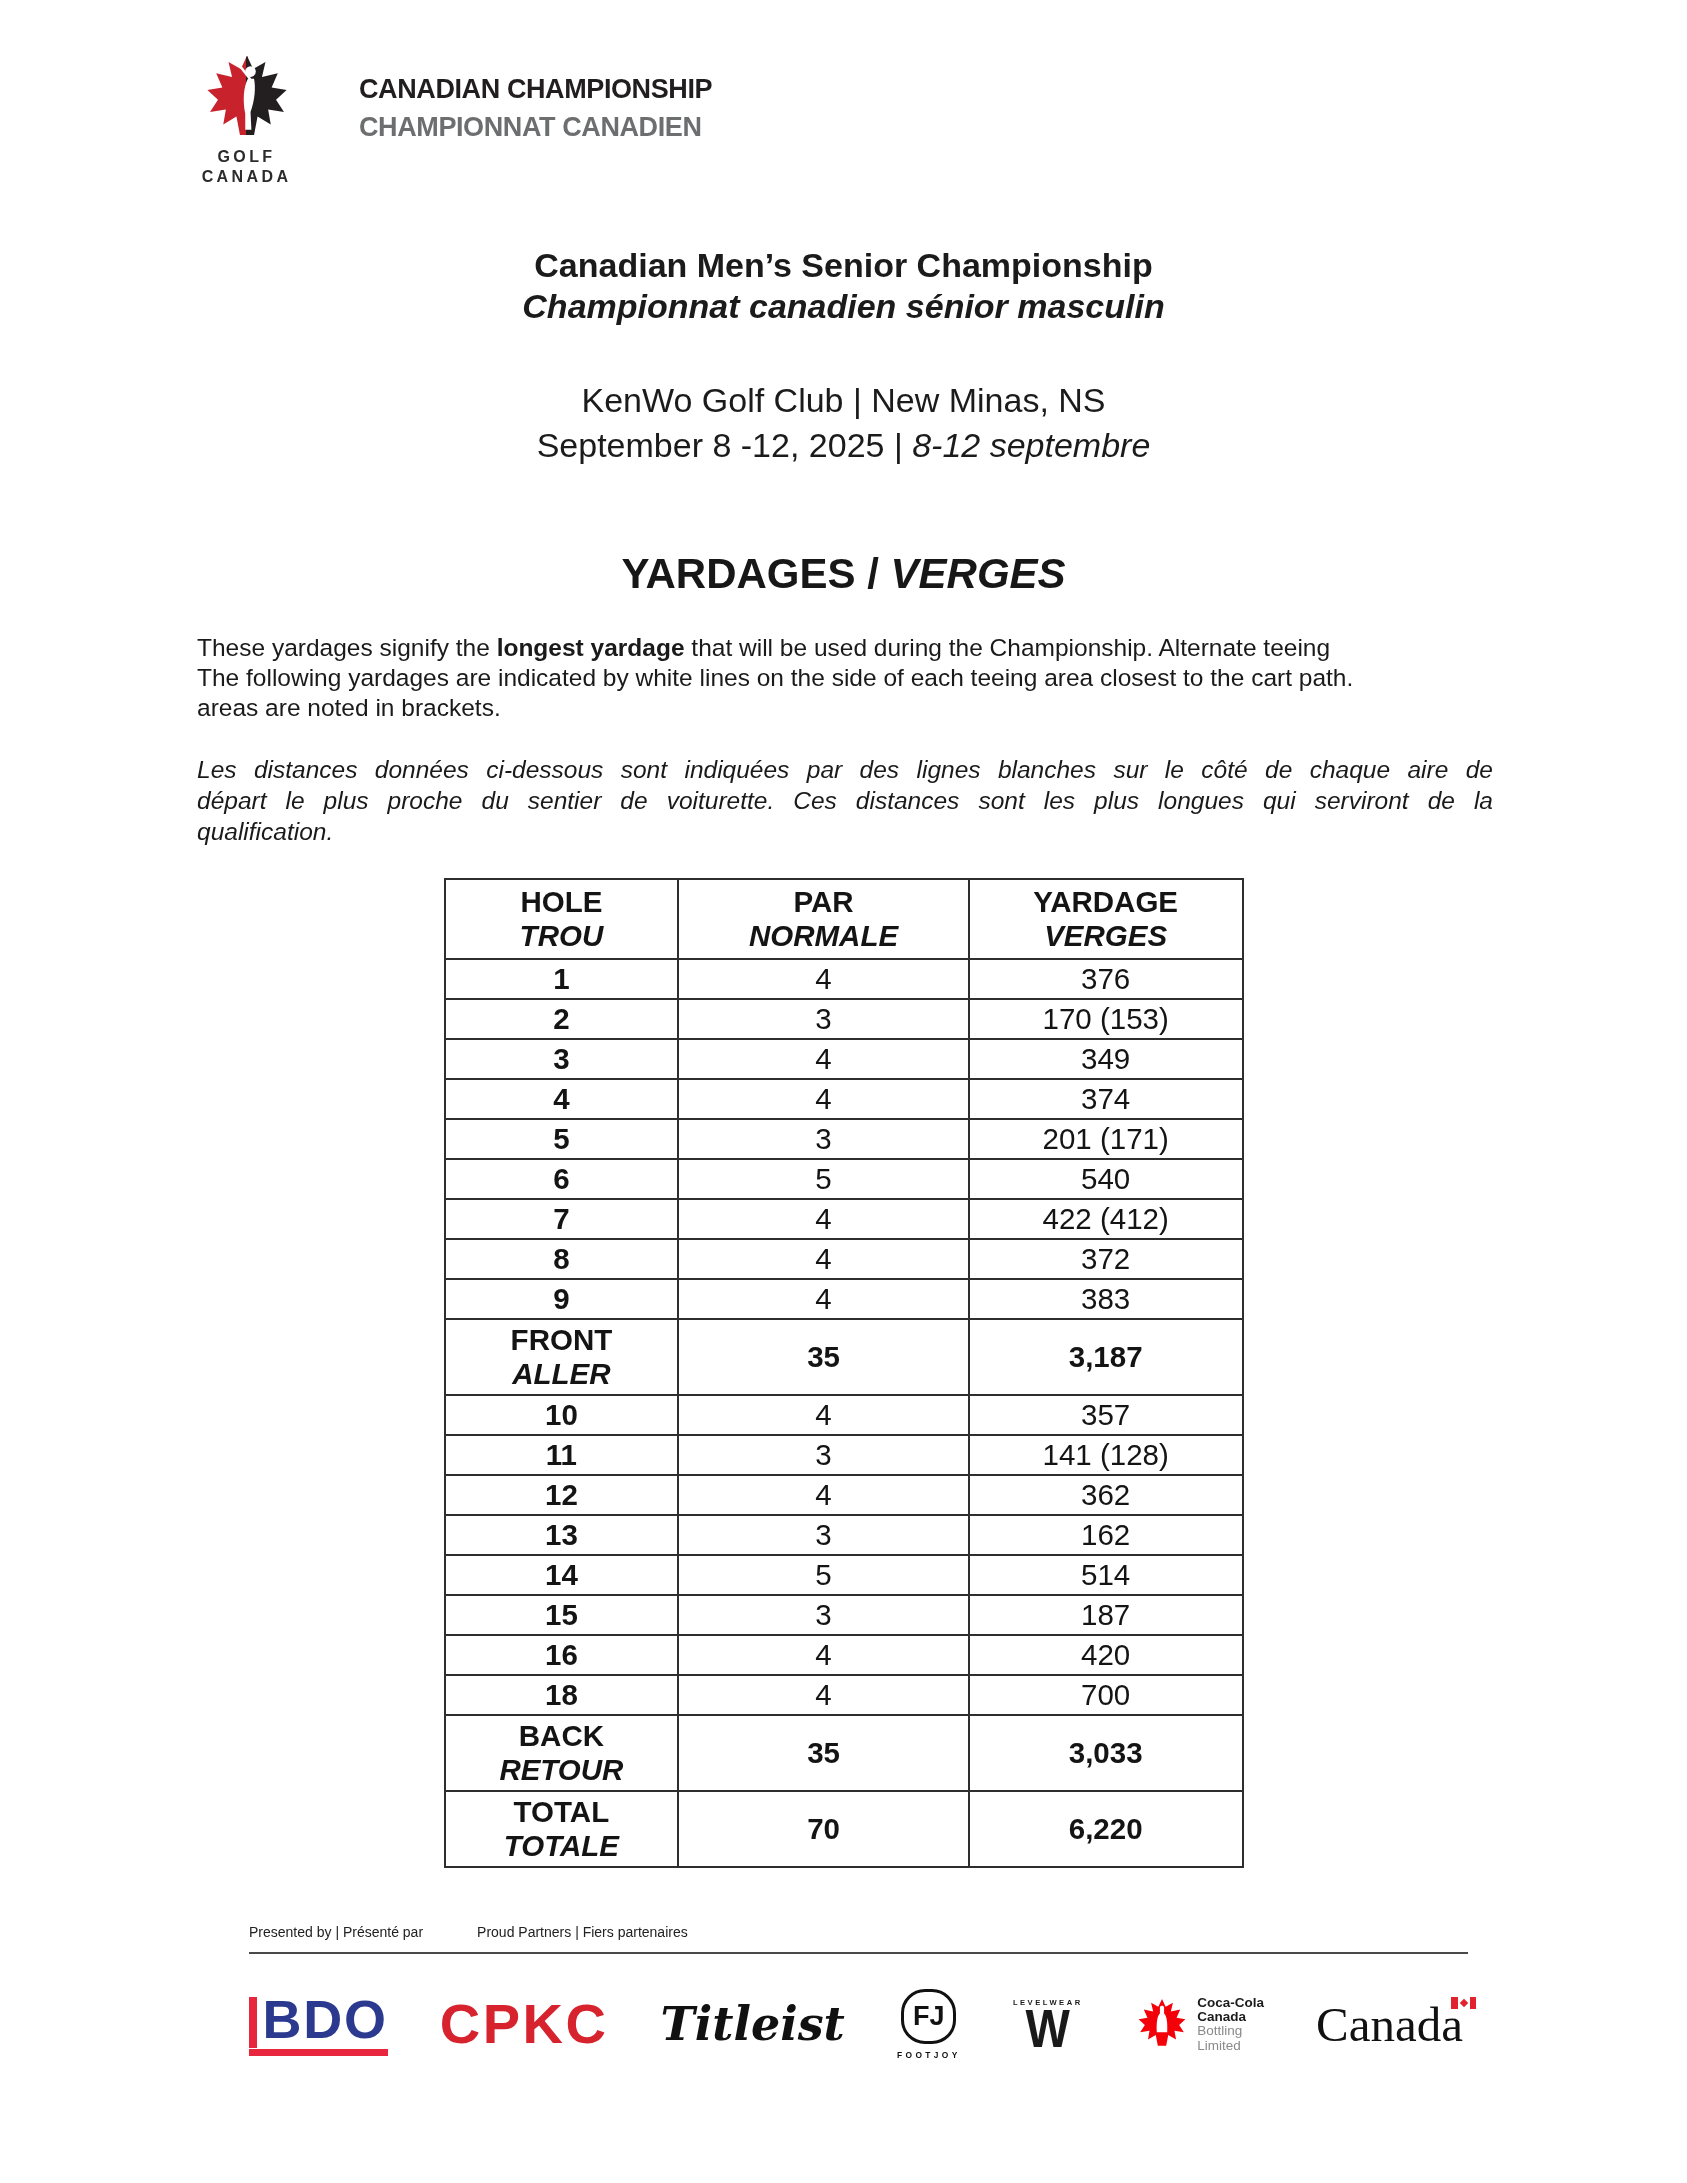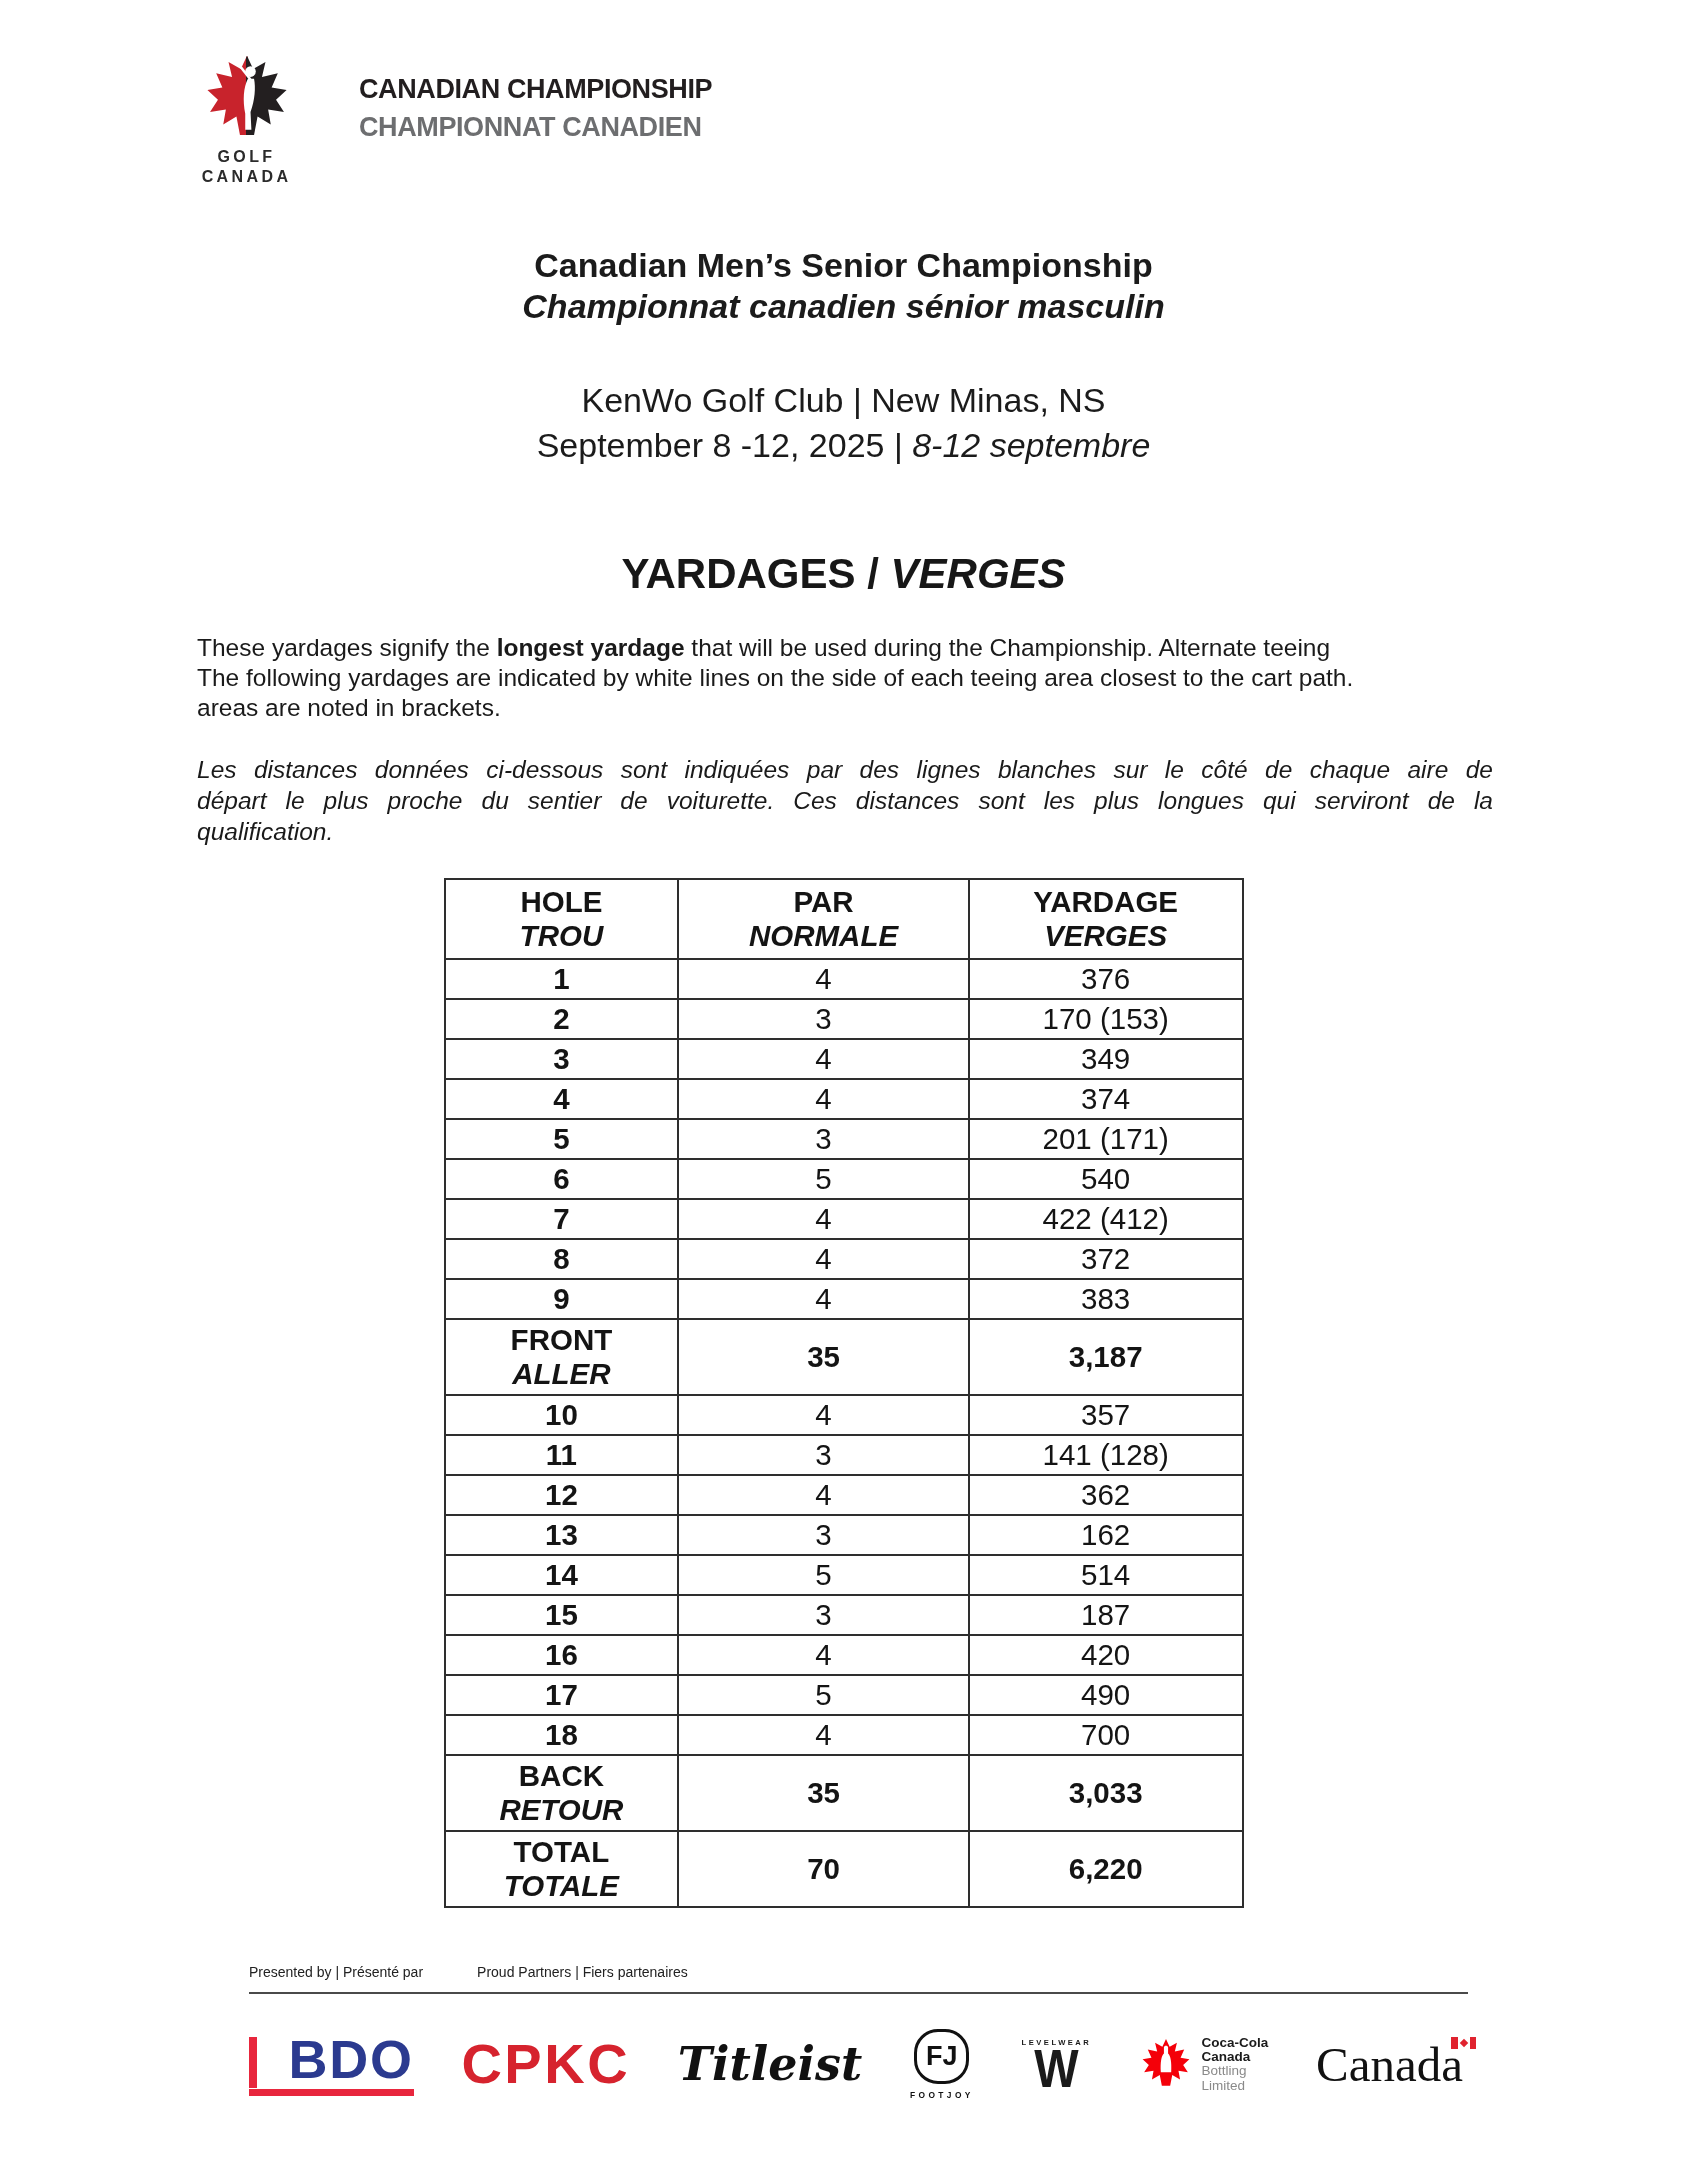--- a/index.html
+++ b/index.html
@@ -235,11 +235,6 @@
           <td>420</td>
         </tr>
     <tr>
-          <td class="c-hole">17</td>
-          <td>5</td>
-          <td>490</td>
-        </tr>
-    <tr>
           <td class="c-hole">18</td>
           <td>4</td>
           <td>700</td>

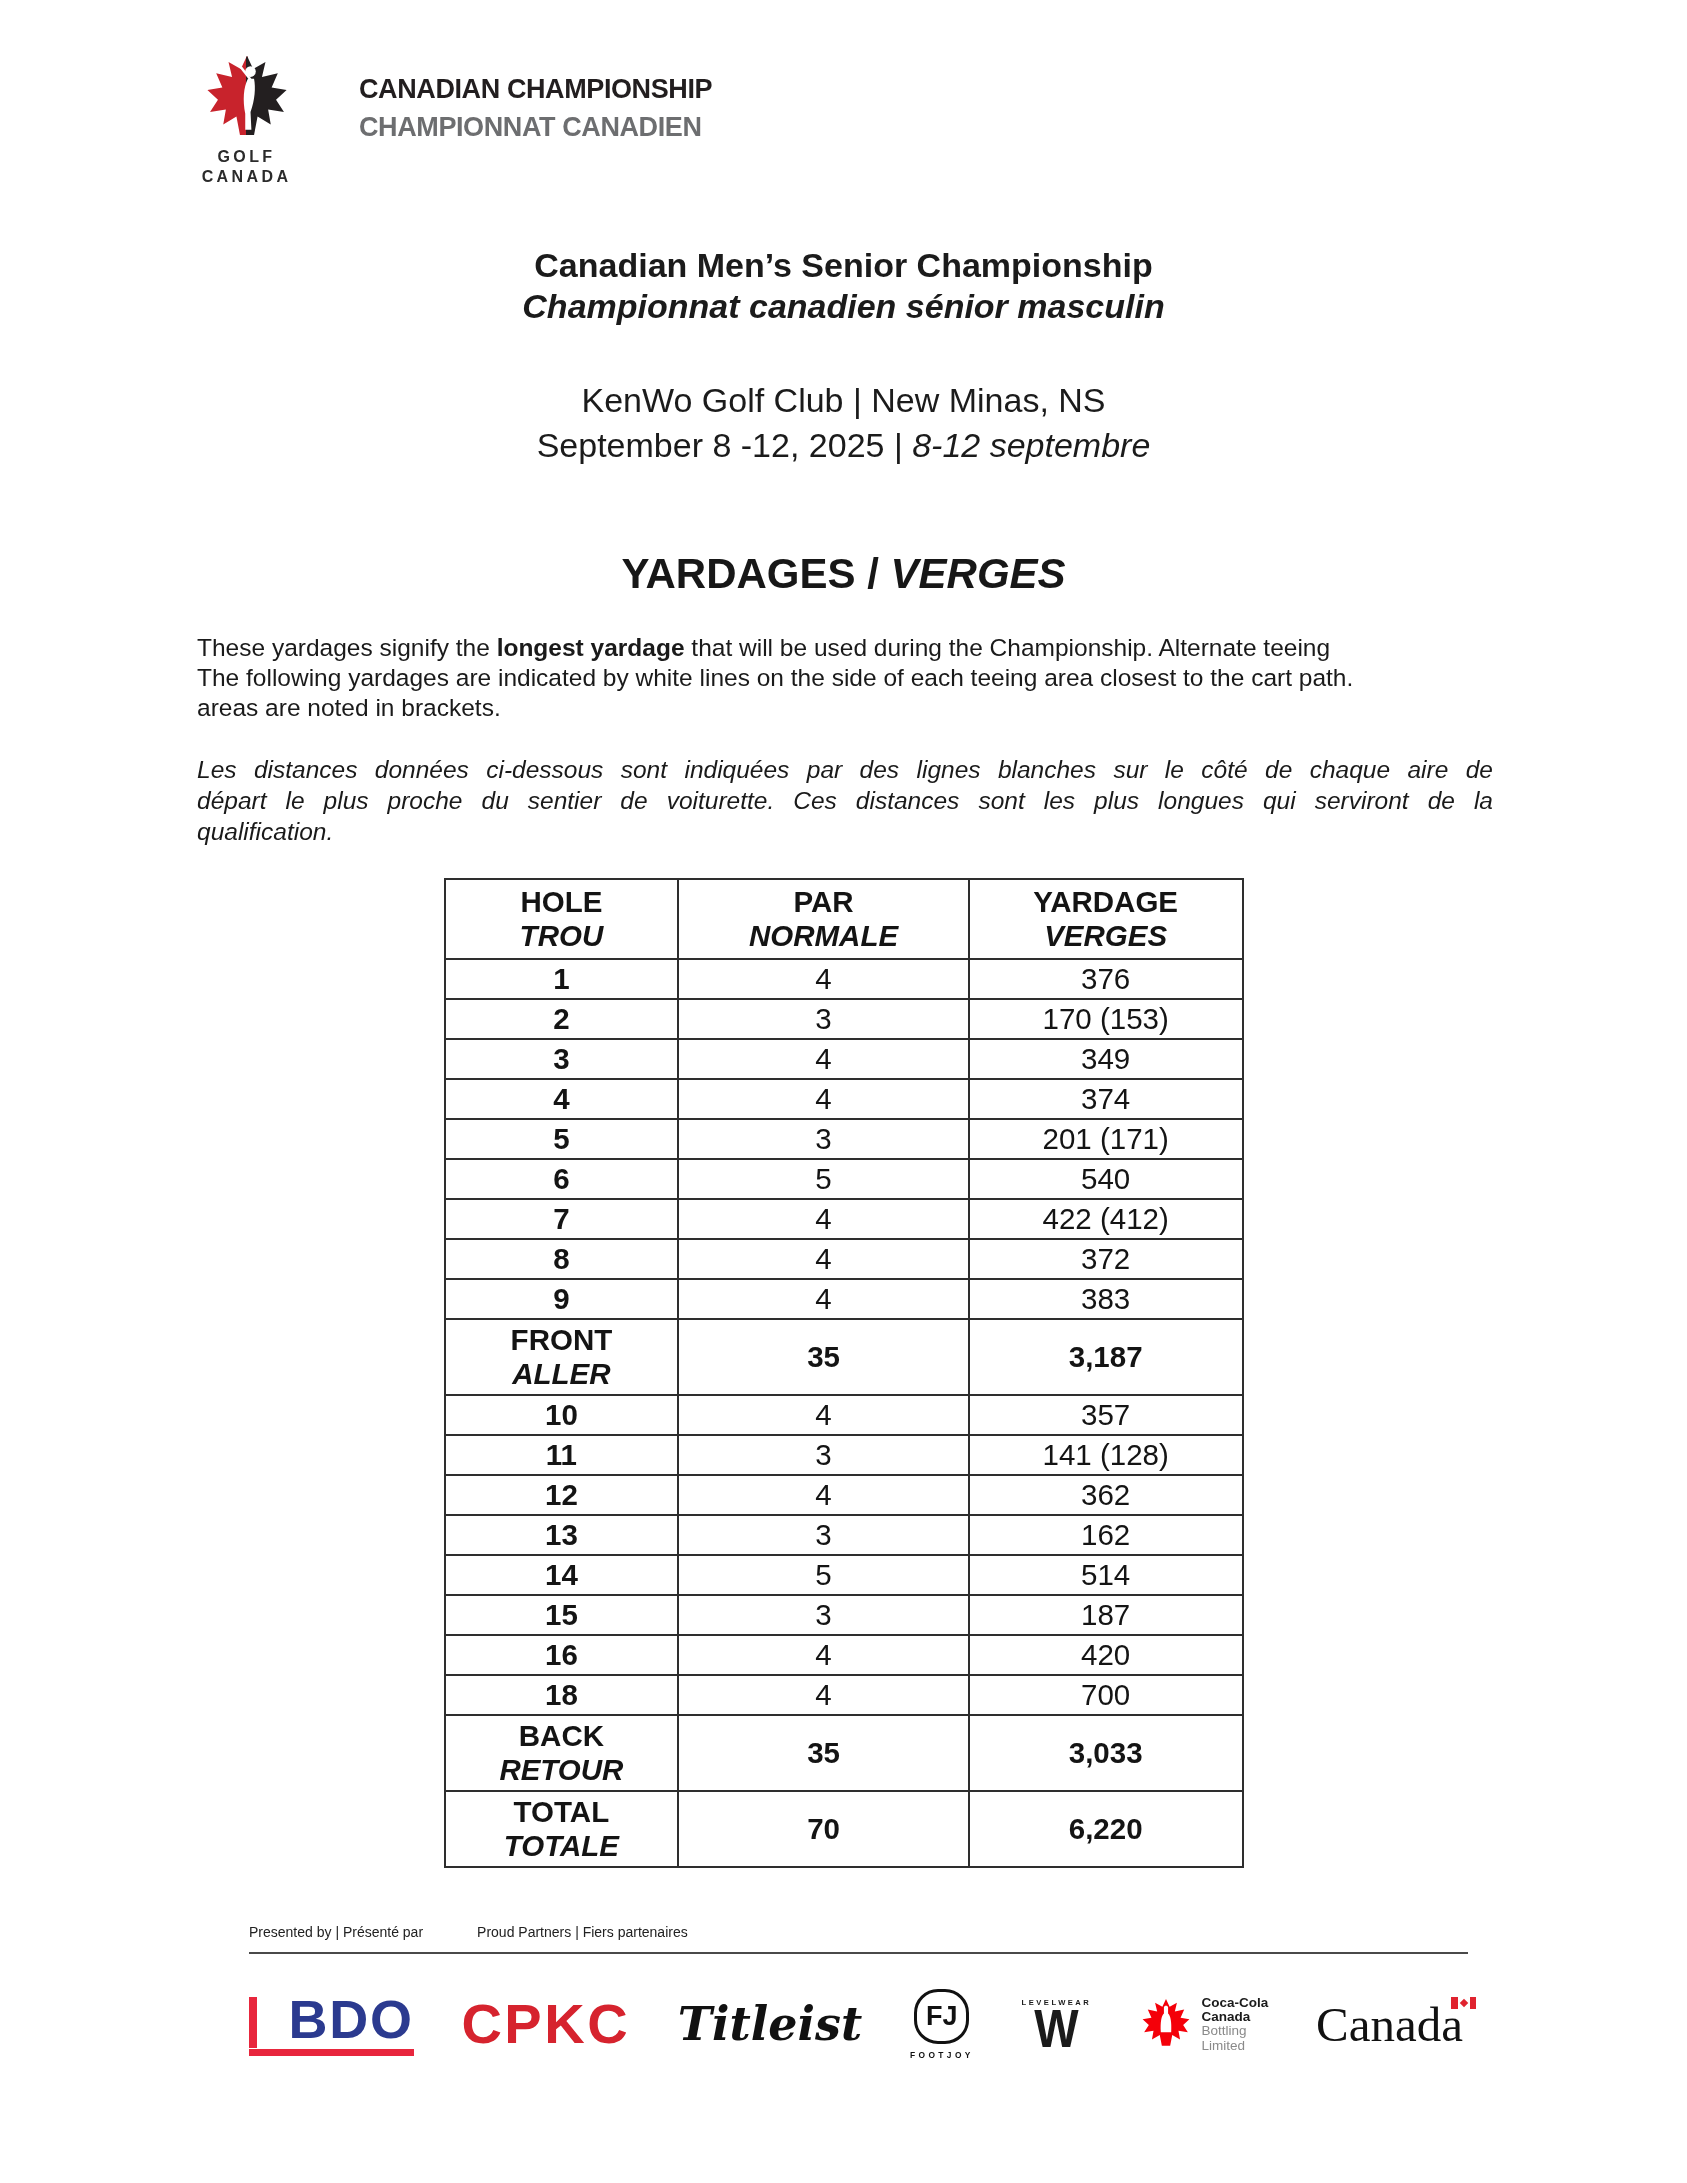--- a/index.html
+++ b/index.html
@@ -56,7 +56,7 @@
   .bdo { position:relative; padding:0 0 10px 13.5px; }
   .bdo-left { position:absolute; left:0; top:5px; bottom:8.4px; width:7.6px; background:#e8263d; }
   .bdo-under { position:absolute; left:0; right:0; bottom:0; height:7.6px; background:#e8263d; }
-  .bdo-text { font-size:54px; font-weight:700; letter-spacing:1.7px; color:#2b3a8f; line-height:54px;margin-left:26px; }
+  .bdo-text { font-size:54px; font-weight:700; letter-spacing:1.7px; color:#2b3a8f; line-height:54px; }
 
   .cpkc { font-size:56px; font-weight:800; letter-spacing:2.5px; color:#d6232e; line-height:56px; }
 

